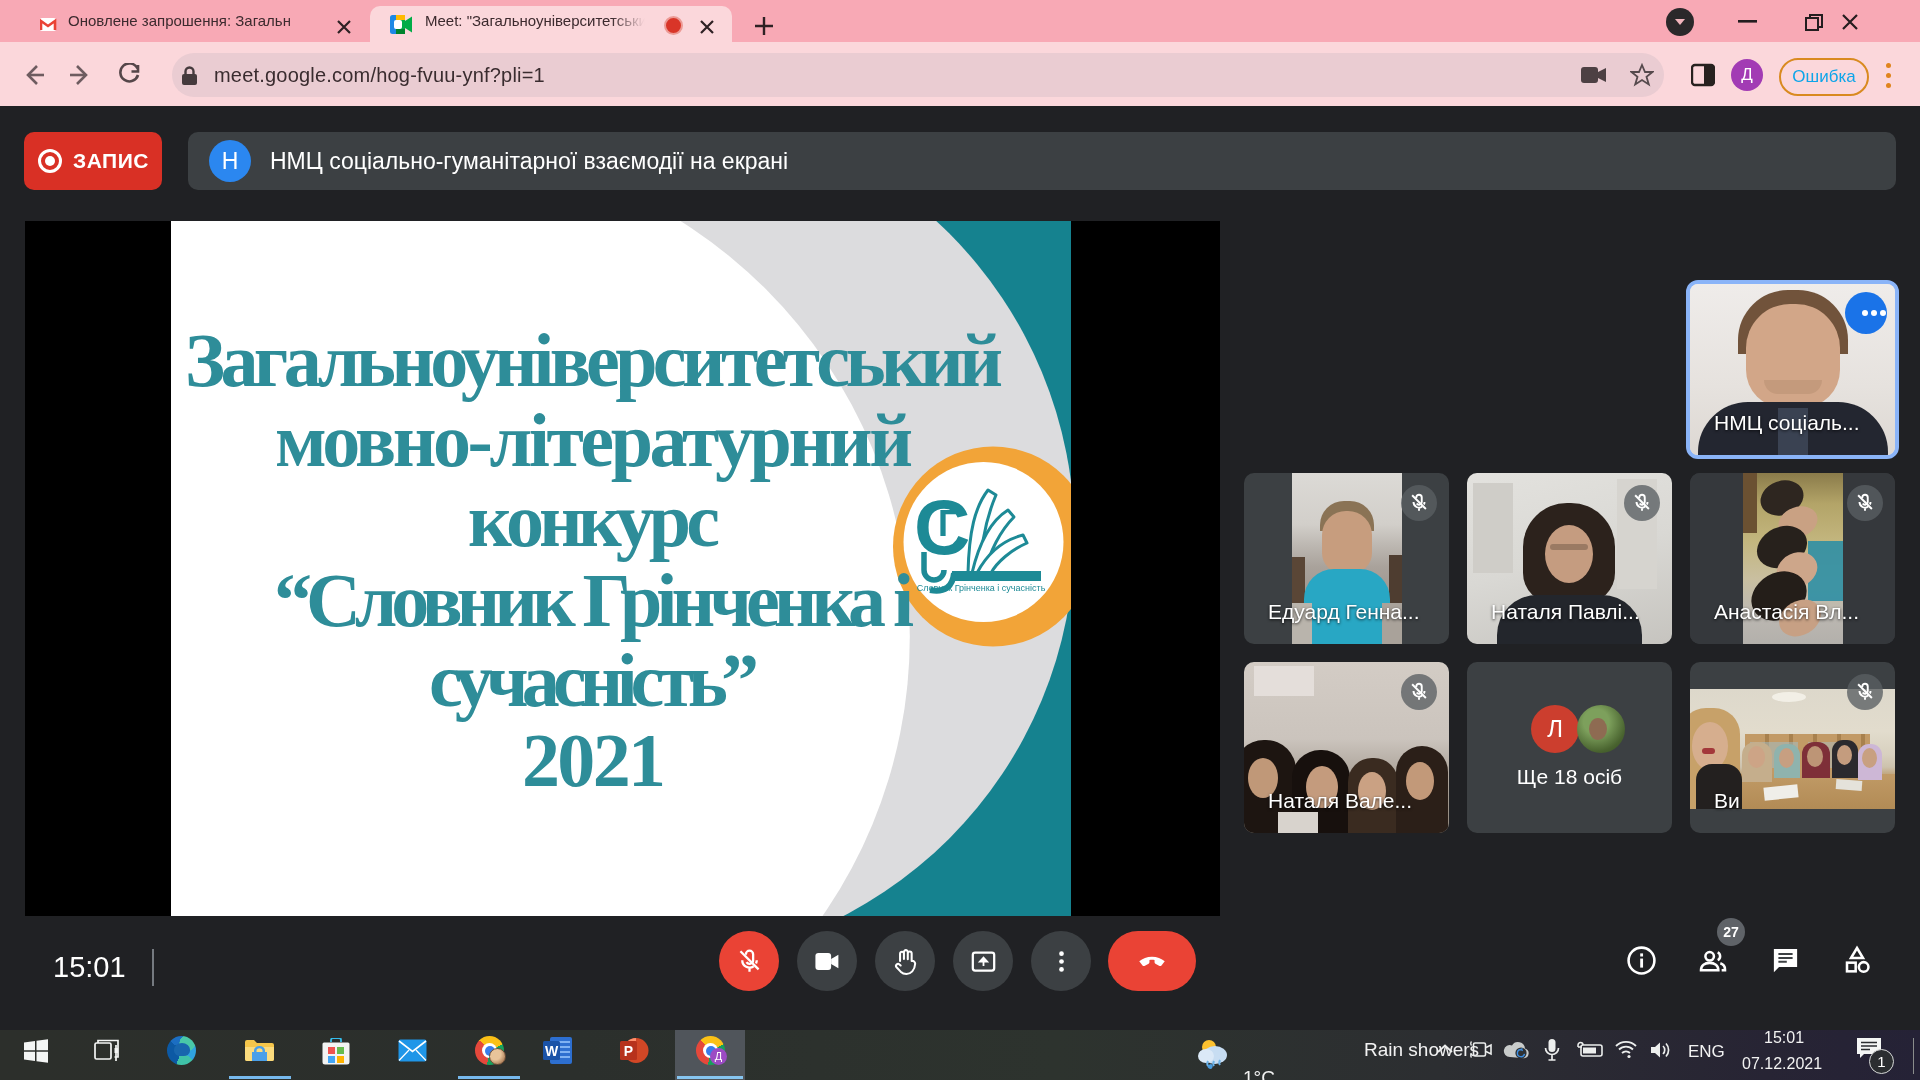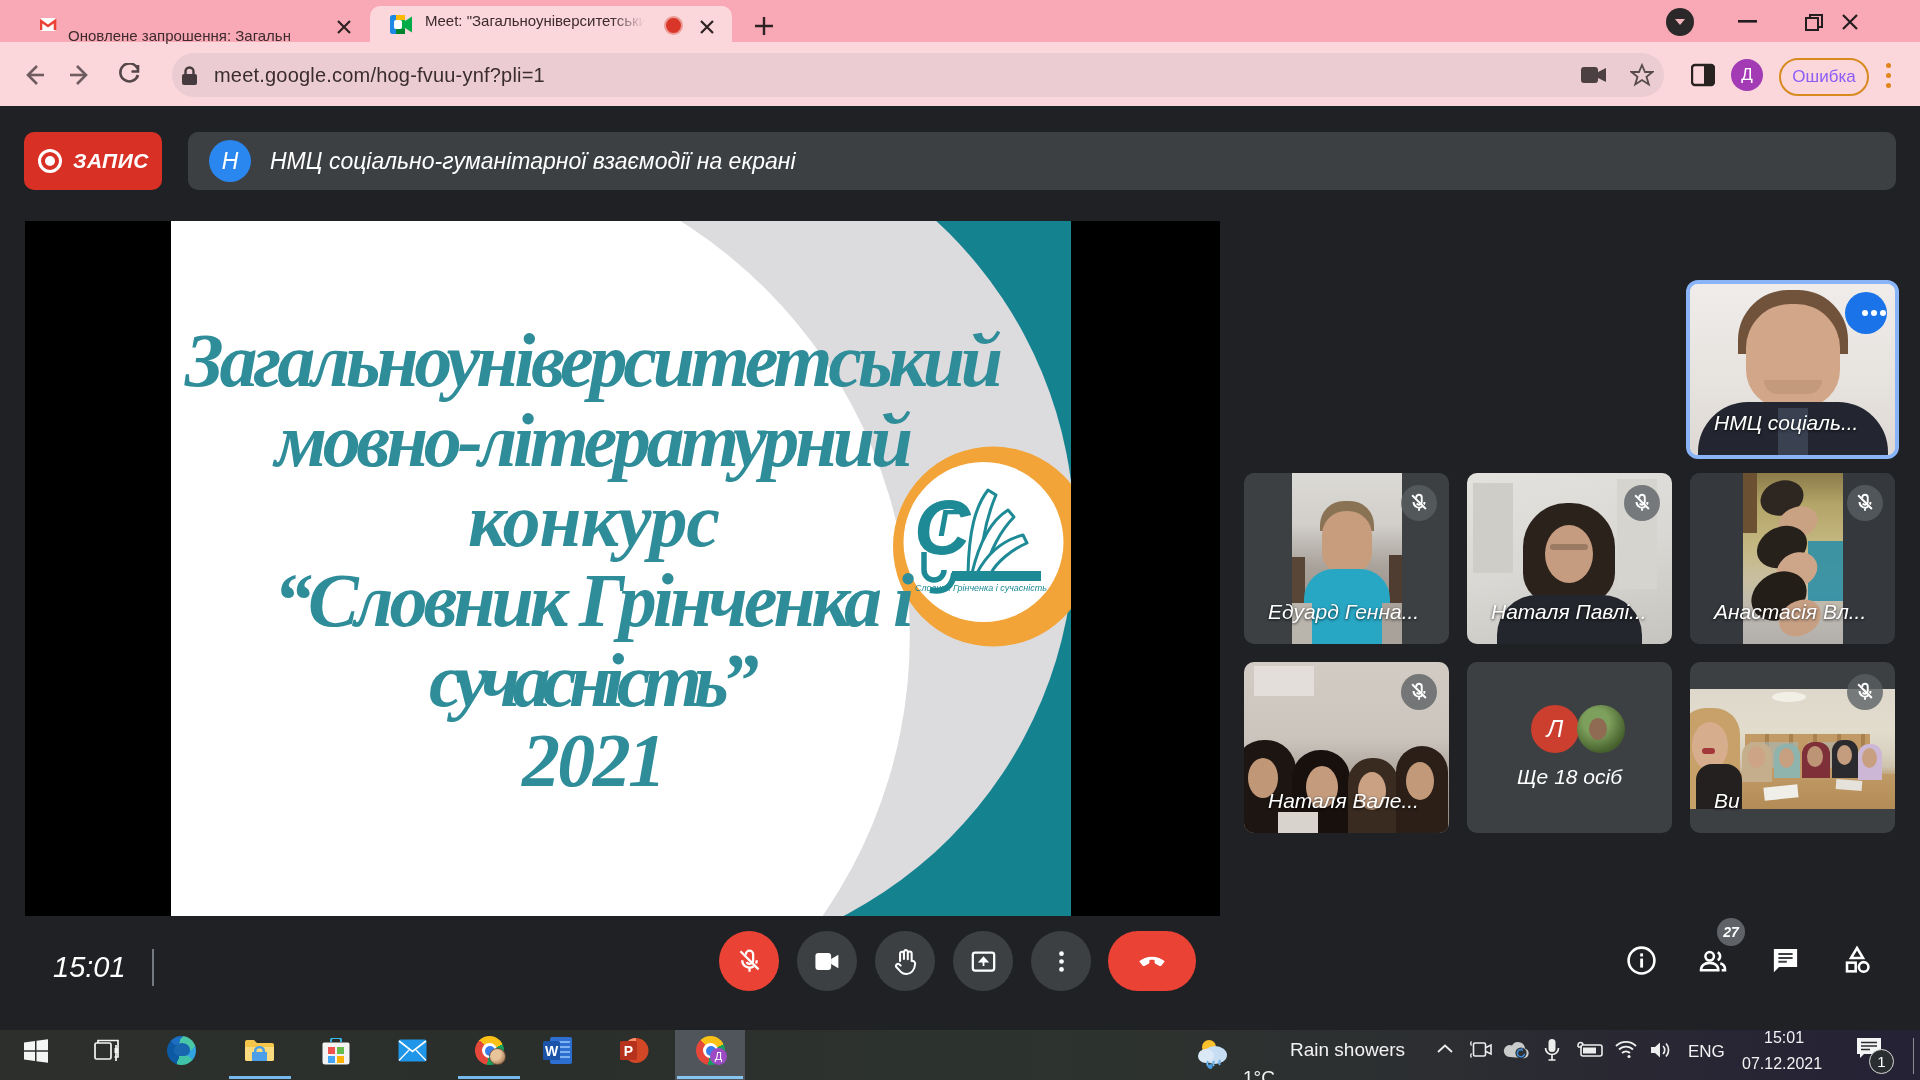--- a/index.html
+++ b/index.html
@@ -63,7 +63,7 @@
     <rect x="0" y="0" width="16" height="13" rx="2" fill="#fff"></rect>
     <path d="M1 12 V3 L8 8 L15 3 V12" stroke="#ea4335" stroke-width="2.6" fill="none"></path>
   </svg>
-  <div class="abs tab-title" style="left:68px; top:27px; width:266px;
+  <div class="abs tab-title" style="left:68px; top:12px; width:266px;
      -webkit-mask-image:linear-gradient(90deg,#000 82%,transparent 98%);
      mask-image:linear-gradient(90deg,#000 82%,transparent 98%);">Оновлене запрошення: Загальн</div>
   <svg class="abs" style="left:336px; top:19px;" width="16" height="16" viewBox="0 0 16 16">

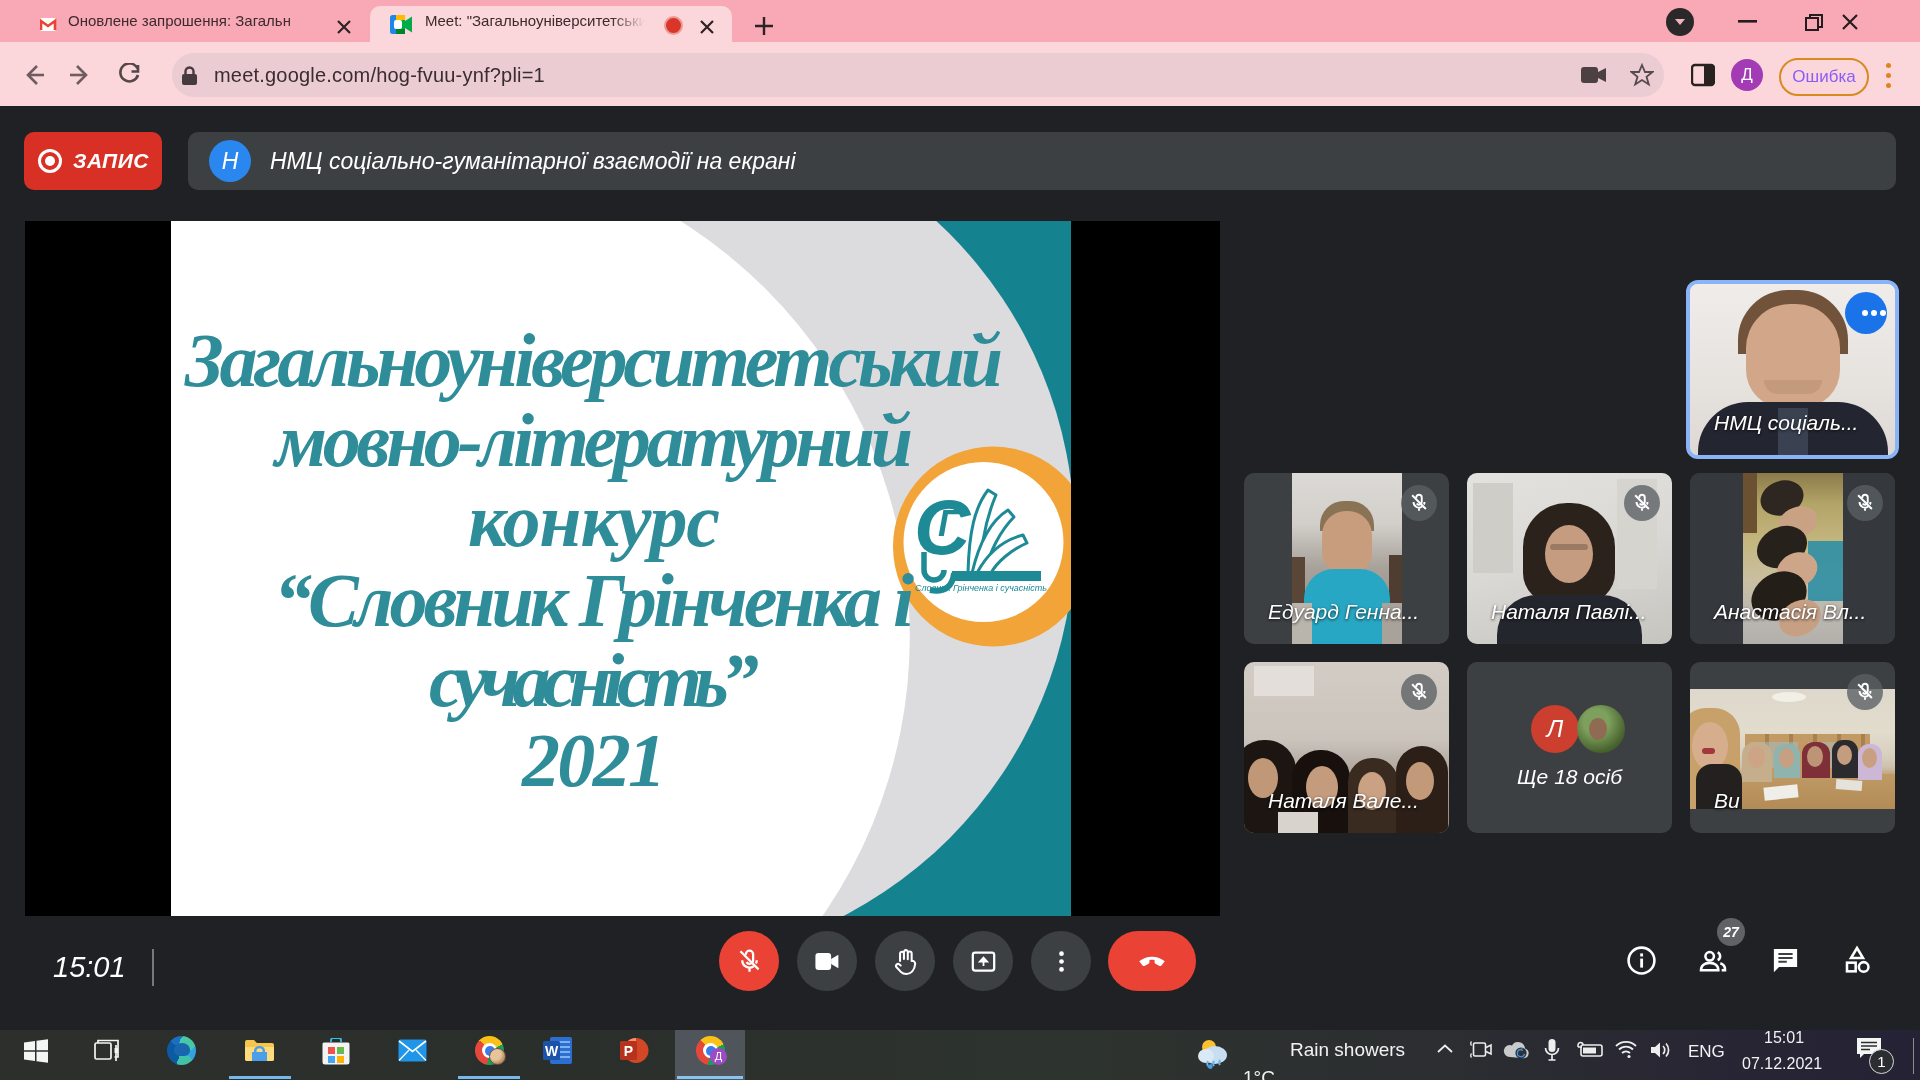--- a/index.html
+++ b/index.html
@@ -141,7 +141,7 @@
       color:#fff; font-size:17px; text-align:center; line-height:32px;">Д</div>
 
   <div class="abs" style="left:1779px; top:58px; width:90px; height:38px; border:2px solid #d98a1f; border-radius:19px;
-      color:#8b5cf6; font-size:17px; text-align:center; line-height:34px;">Ошибка</div>
+      color:#0ea5e9; font-size:17px; text-align:center; line-height:34px;">Ошибка</div>
   <div class="abs" style="left:1886px; top:63px; width:5px; height:5px; border-radius:50%; background:#e0841c; box-shadow:0 10px 0 #e0841c, 0 20px 0 #e0841c;"></div>
 
   <div class="abs" id="meet">

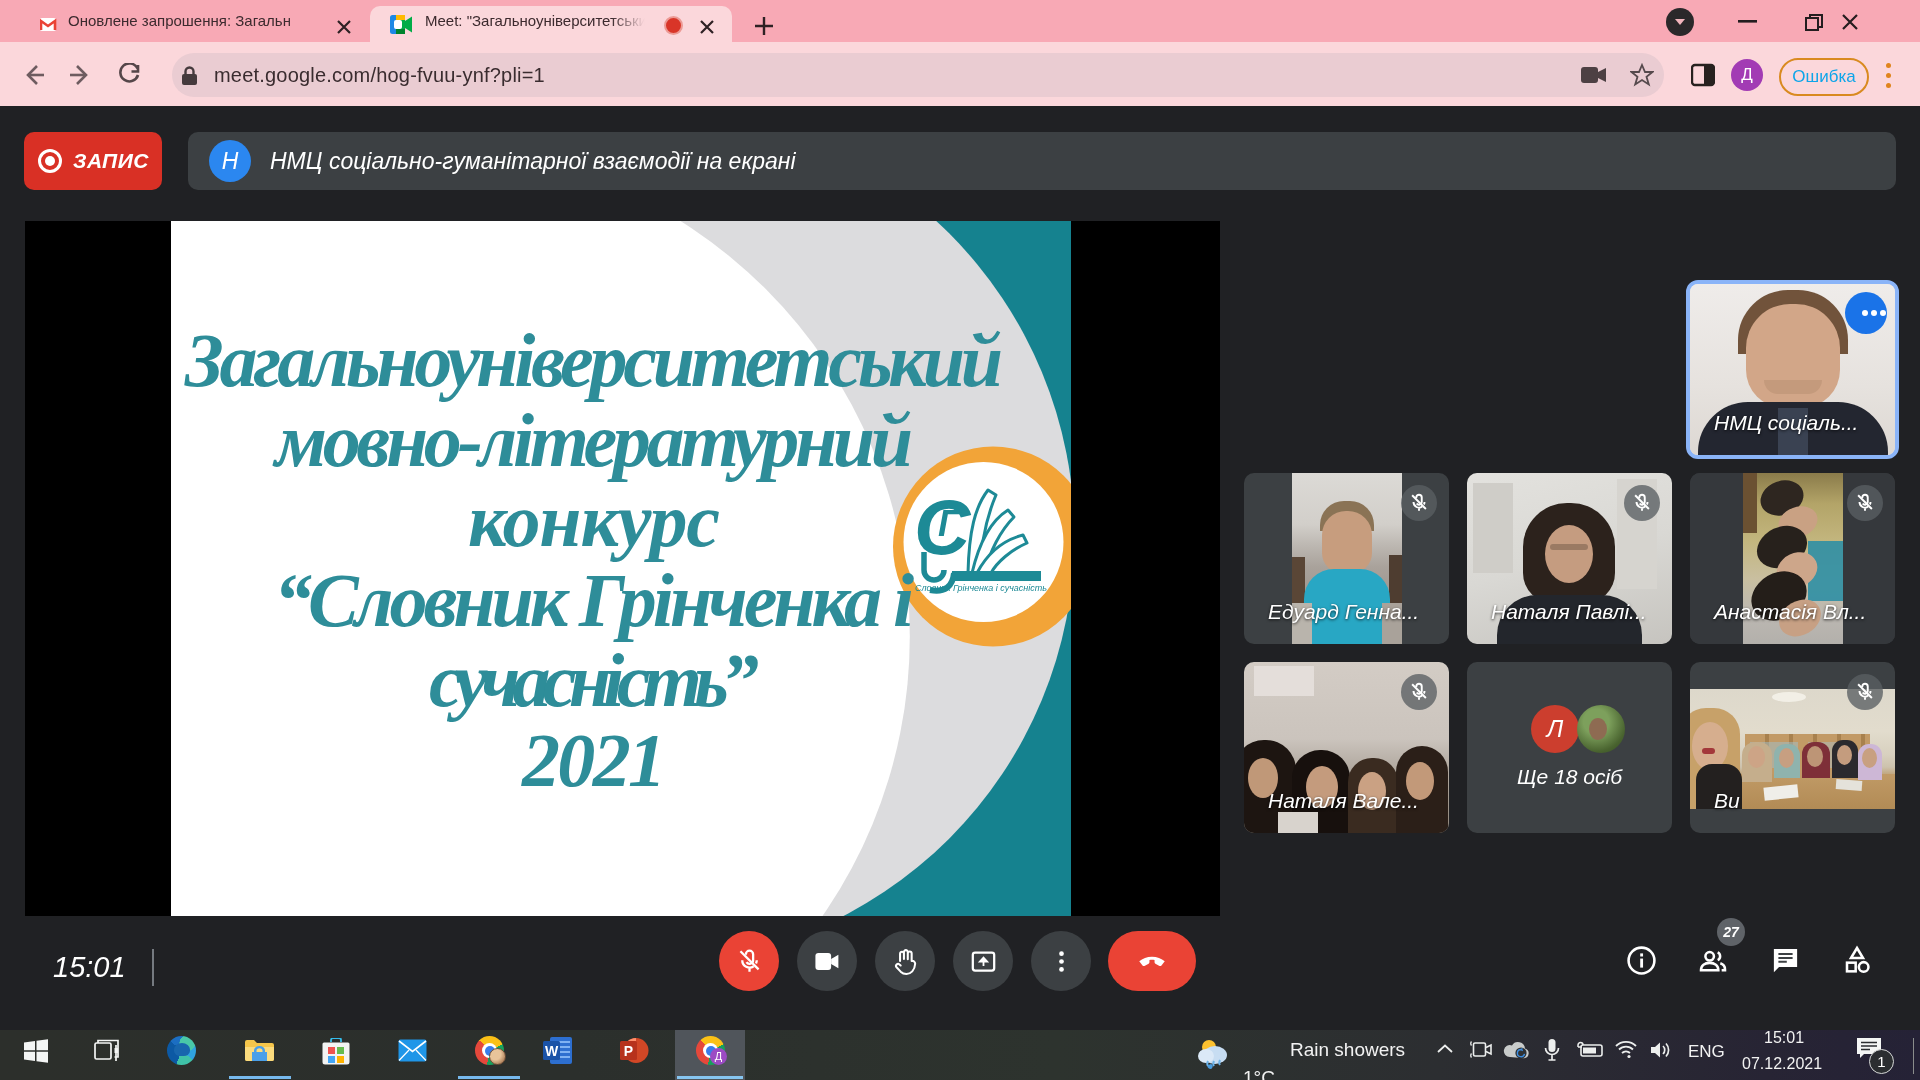--- a/index.html
+++ b/index.html
@@ -19,7 +19,7 @@
   #urltext { left:214px; top:53px; height:44px; line-height:44px; font-size:20px; color:#3a2c2f; letter-spacing:0.2px; }
 
   
-  #meet { left:0; top:106px; width:1920px; height:924px; background:#202124;font-style:italic; }
+  #meet { left:0; top:106px; width:1920px; height:924px; background:#202124; }
   #recchip { left:24px; top:26px; width:138px; height:58px; background:#d93025; border-radius:10px;
      color:#fff; display:flex; align-items:center; justify-content:center; gap:10px;
      font-size:21px; font-weight:bold; letter-spacing:0.5px;}

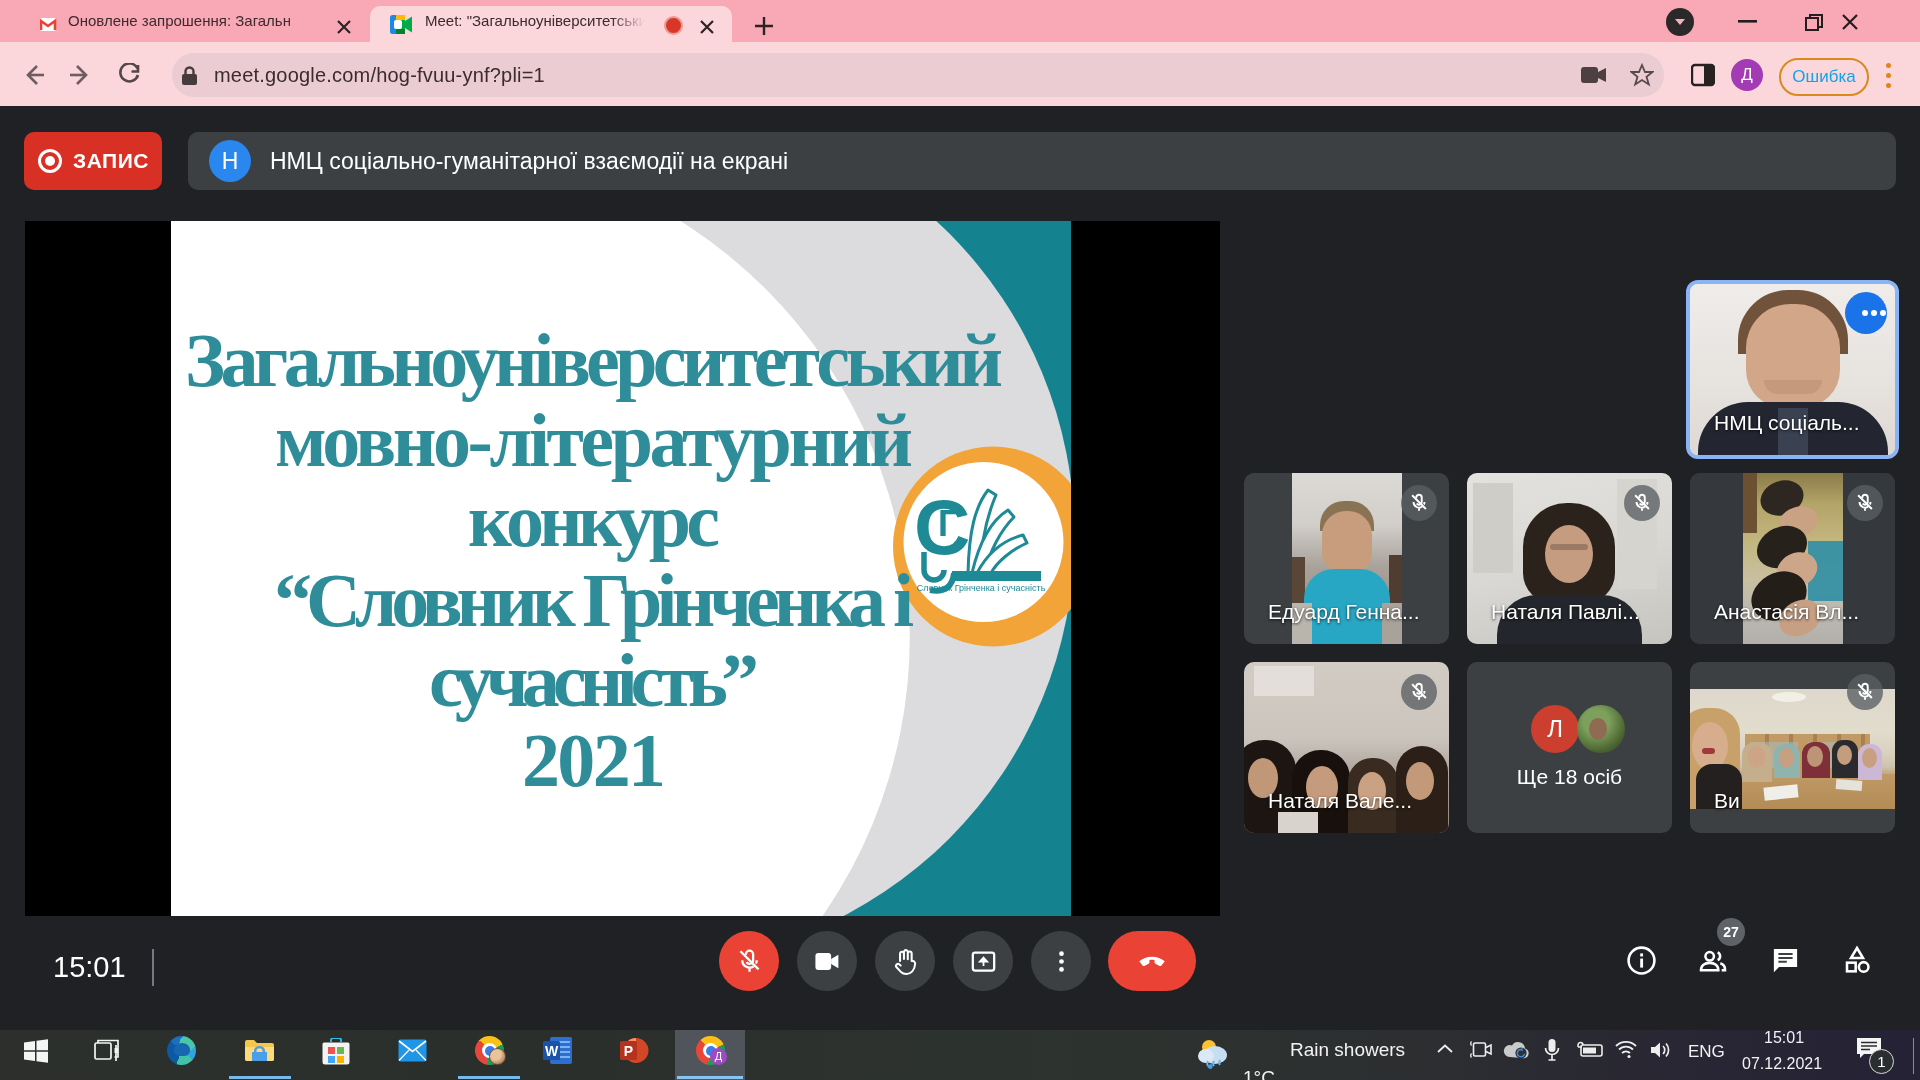--- a/index.html
+++ b/index.html
@@ -465,7 +465,7 @@
       <path d="M15 27 a2.5 2.5 0 1 1 -3 1" fill="#4a9de0"></path>
     </svg>
     <div class="tbtxt" style="left:1243px; top:9px;margin-top:28px;">1°C</div>
-    <div class="tbtxt" style="left:1290px; top:9px;">Rain showers</div>
+    <div class="tbtxt" style="left:1364px; top:9px;">Rain showers</div>
 
     <svg class="abs" style="left:1436px; top:13px;" width="18" height="12" viewBox="0 0 18 12">
         <path d="M2 9 L9 2.5 L16 9" fill="none" stroke="#eceeed" stroke-width="1.8"></path>

